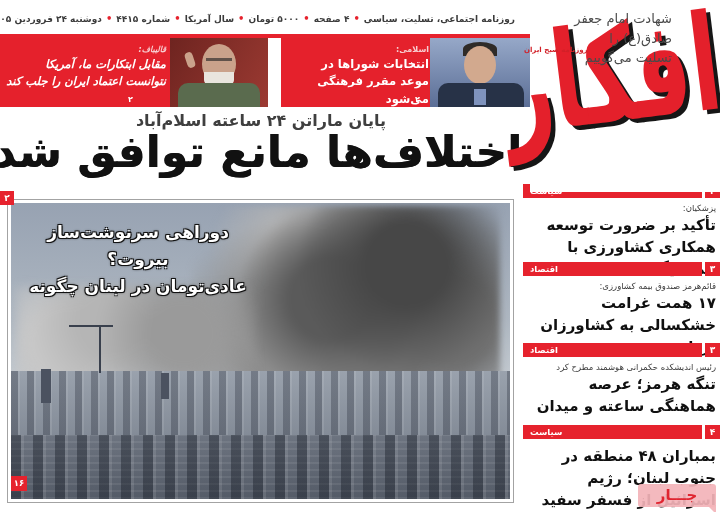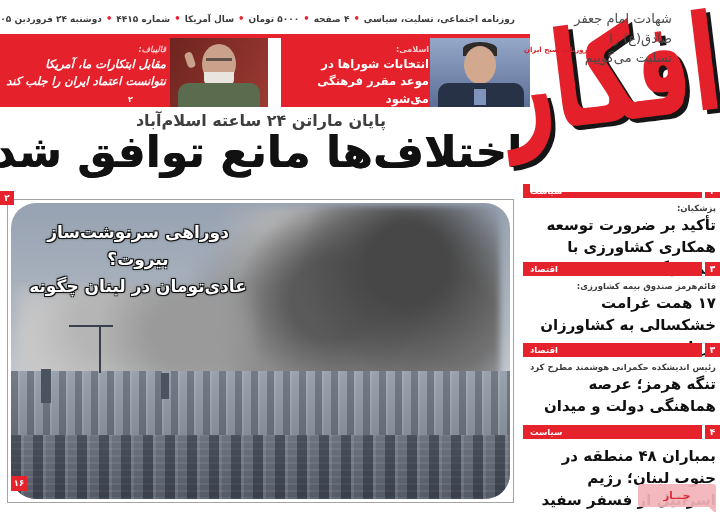--- a/index.html
+++ b/index.html
@@ -87,7 +87,7 @@
   .sec-3 { top:343px; height:80px; } .sec-4 { top:425px; height:86px; }
   .sb-bar { position:absolute; left:0; top:0; width:179px; height:14px; background:#e6222d; color:#fff; font-size:8.5px; font-weight:bold; line-height:14px; padding-left:7px; text-align:left; }
   .sb-num { position:absolute; right:0; top:0; width:15px; height:14px; background:#e6222d; color:#fff; font-size:9px; font-weight:bold; text-align:center; line-height:14px; }
-  .sb-kicker { position:absolute; right:4px; top:19px; left:2px; font-size:8.5px; font-weight:bold; color:#3c3c3c; text-align:right; }
+  .sb-kicker { position:absolute; right:4px; top:19px; left:2px; font-size:8.5px; font-weight:normal; color:#3c3c3c; text-align:right; }
   .sb-title { position:absolute; right:4px; top:31px; left:2px; font-size:15px; font-weight:bold; color:#101010; line-height:1.45; text-align:right; }
   .sec-4 .sb-title { top:21px; }
 

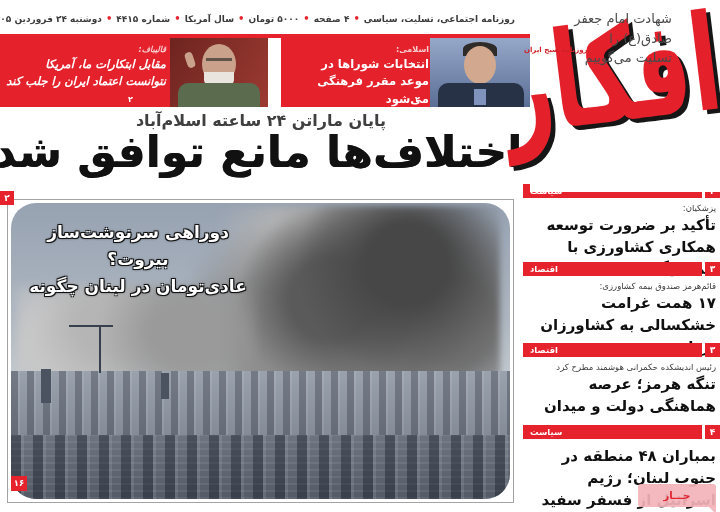--- a/index.html
+++ b/index.html
@@ -54,7 +54,7 @@
   .sq-top { left:0; top:191px; }
   .sq-bottom { left:11px; top:476px; width:16px; height:15px; line-height:15px; font-size:8.5px; }
   .photo-frame { left:7px; top:199px; width:507px; height:304px; background:#fff; border:1px solid #a3a3a3; padding:3px; z-index:1; }
-  .photo { position:relative; width:100%; height:100%; overflow:hidden; background:linear-gradient(180deg,#97a2b2 0%,#aeb7c1 40%,#c6ccd2 62%,#b7bec7 100%);border-radius:25px; }
+  .photo { position:relative; width:100%; height:100%; overflow:hidden; background:linear-gradient(180deg,#97a2b2 0%,#aeb7c1 40%,#c6ccd2 62%,#b7bec7 100%); }
   .smoke-main { position:absolute; left:36%; top:1%; width:62%; height:70%; filter:blur(3px); background:
       radial-gradient(circle at 70% 28%, #474747 0 16%, transparent 42%),
       radial-gradient(circle at 45% 45%, #5a5a5a 0 20%, transparent 46%),

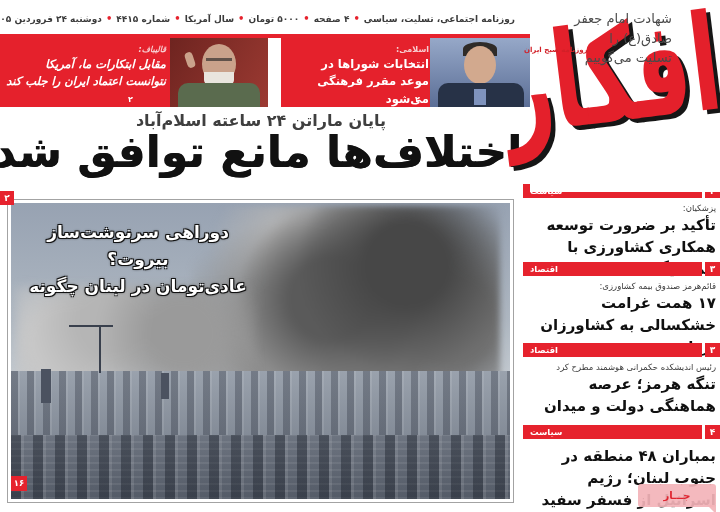--- a/index.html
+++ b/index.html
@@ -184,7 +184,7 @@
   <div class="sb-bar">اقتصاد</div>
   <div class="sb-num">۳</div>
   <div class="sb-kicker">رئیس اندیشکده حکمرانی هوشمند مطرح کرد</div>
-  <div class="sb-title">تنگه هرمز؛ عرصه هماهنگی دولت و میدان</div>
+  <div class="sb-title">تنگه هرمز؛ عرصه هماهنگی ساعته و میدان</div>
 </div>
 
 <div class="abs sb-sec sec-4">

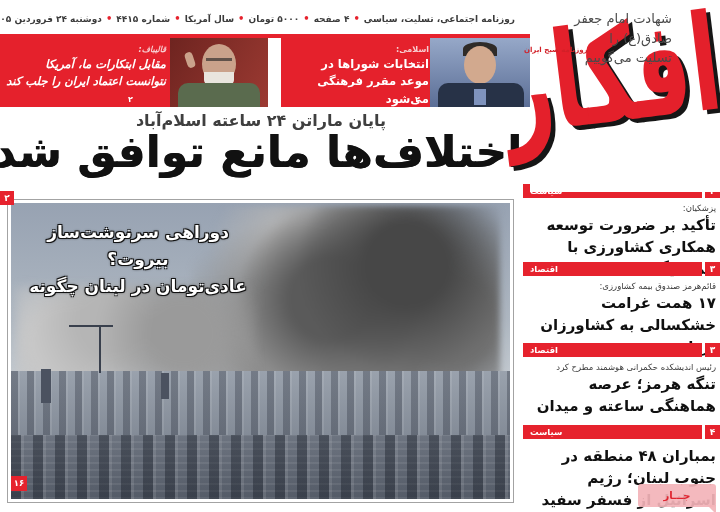--- a/index.html
+++ b/index.html
@@ -93,7 +93,7 @@
 
   
   .watermark { left:638px; top:484px; width:78px; height:23px; background:rgba(243,179,184,.92); border-radius:3px; z-index:7;
-      color:#e02530; font-size:10px; font-weight:bold; text-align:center; line-height:23px; }
+      color:#e02530; font-size:15px; font-weight:bold; text-align:center; line-height:23px; }
   .wm-tail { position:absolute; right:0px; bottom:-7px; width:0; height:0; border-left:9px solid transparent; border-top:9px solid rgba(243,179,184,.92); }
 </style>
 </head>

